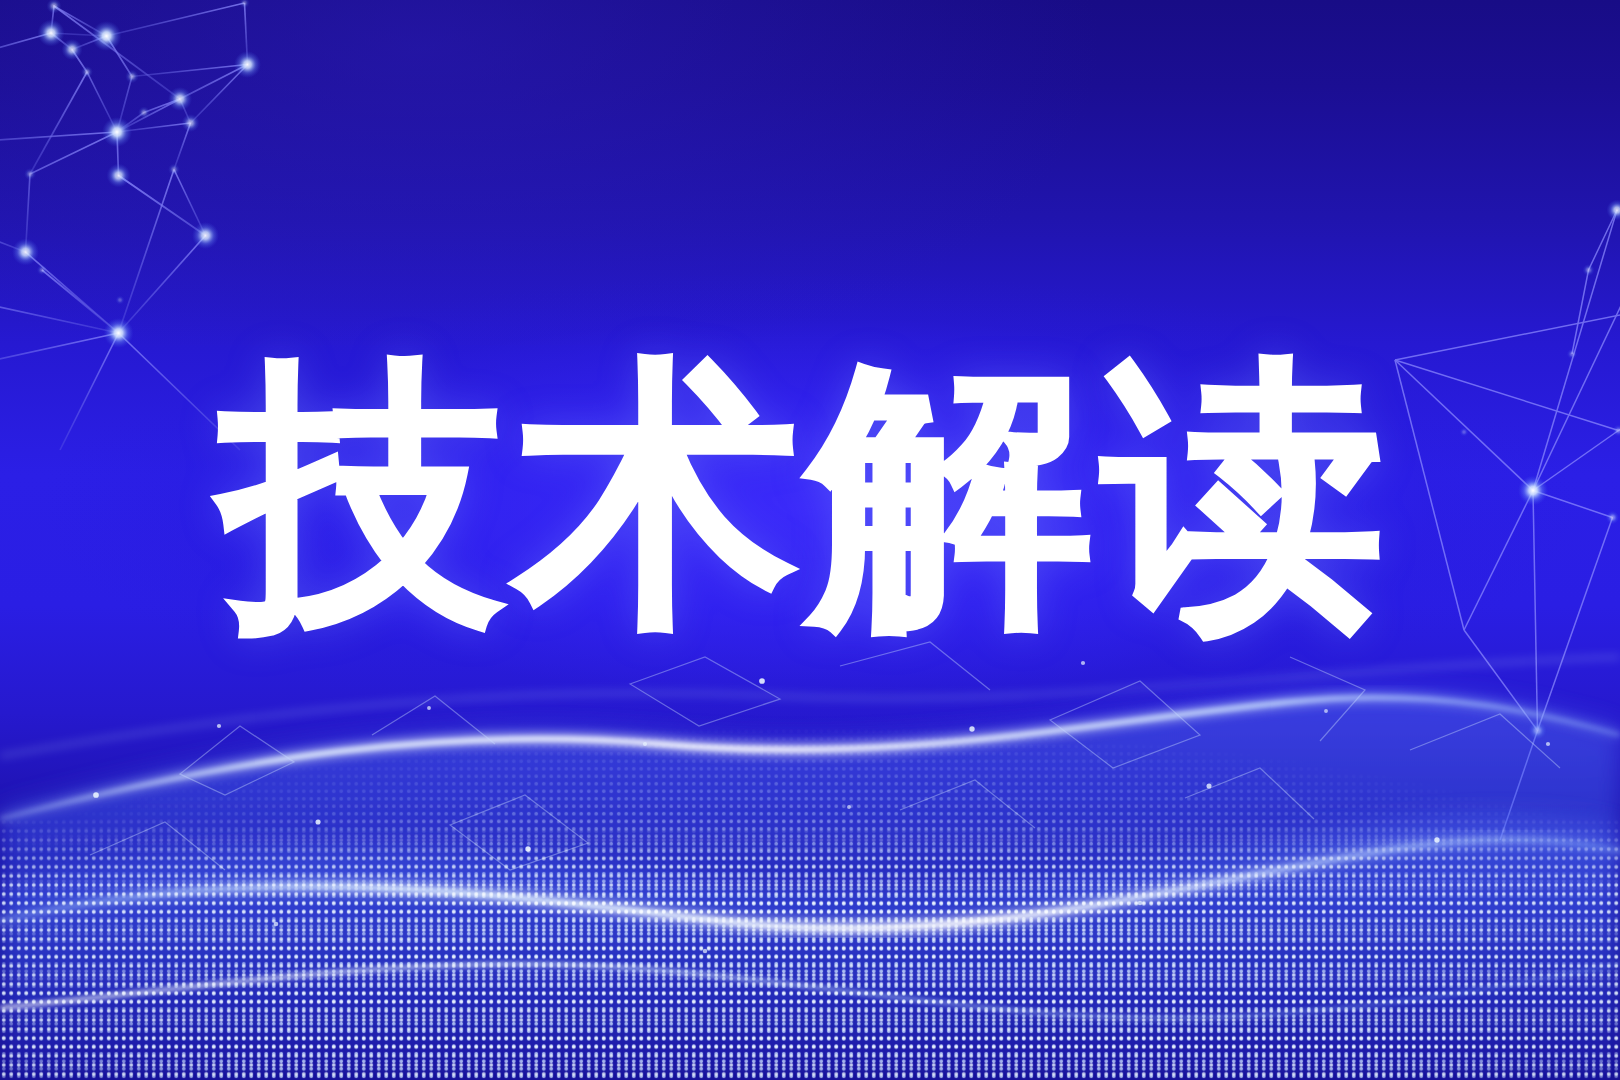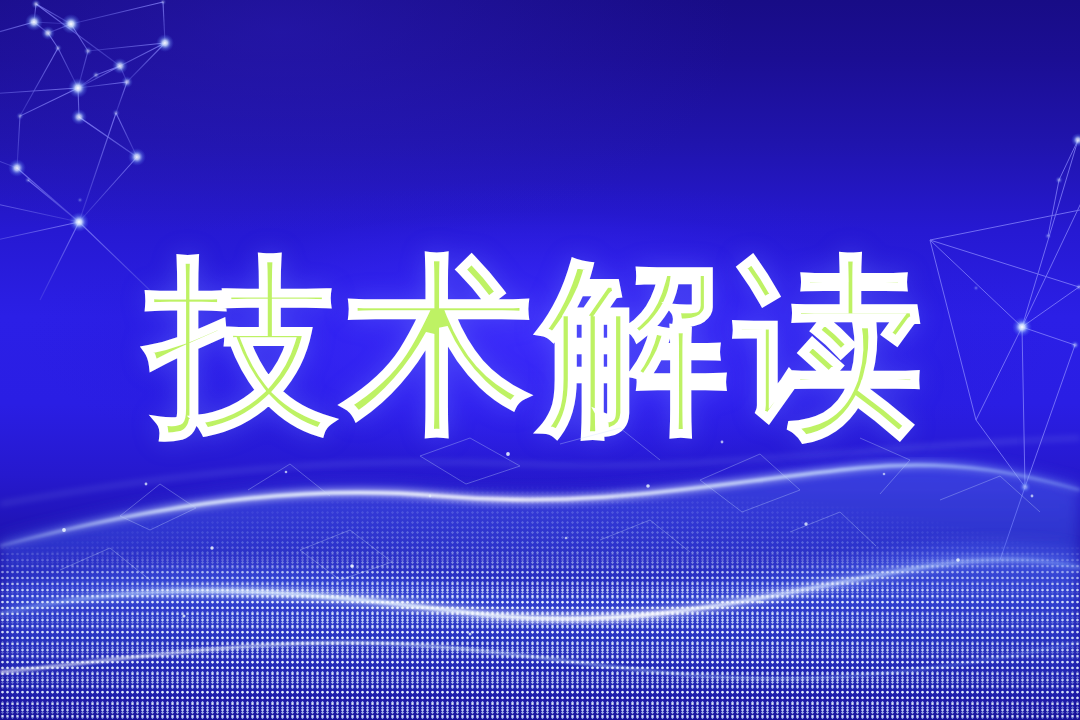--- a/index.html
+++ b/index.html
@@ -82,11 +82,11 @@
     pointer-events:none;
   }
   .title{
-    font-family:Liberation Sans, sans-serif;
+    font-family:Liberation Mono, monospace;
     font-weight:700;
     font-size:188px;
     line-height:1;
-    color:#bef264;
+    color:#ffffff;
     letter-spacing:8px;
     white-space:nowrap;
     text-shadow:0 0 26px rgba(120,140,255,.38);

